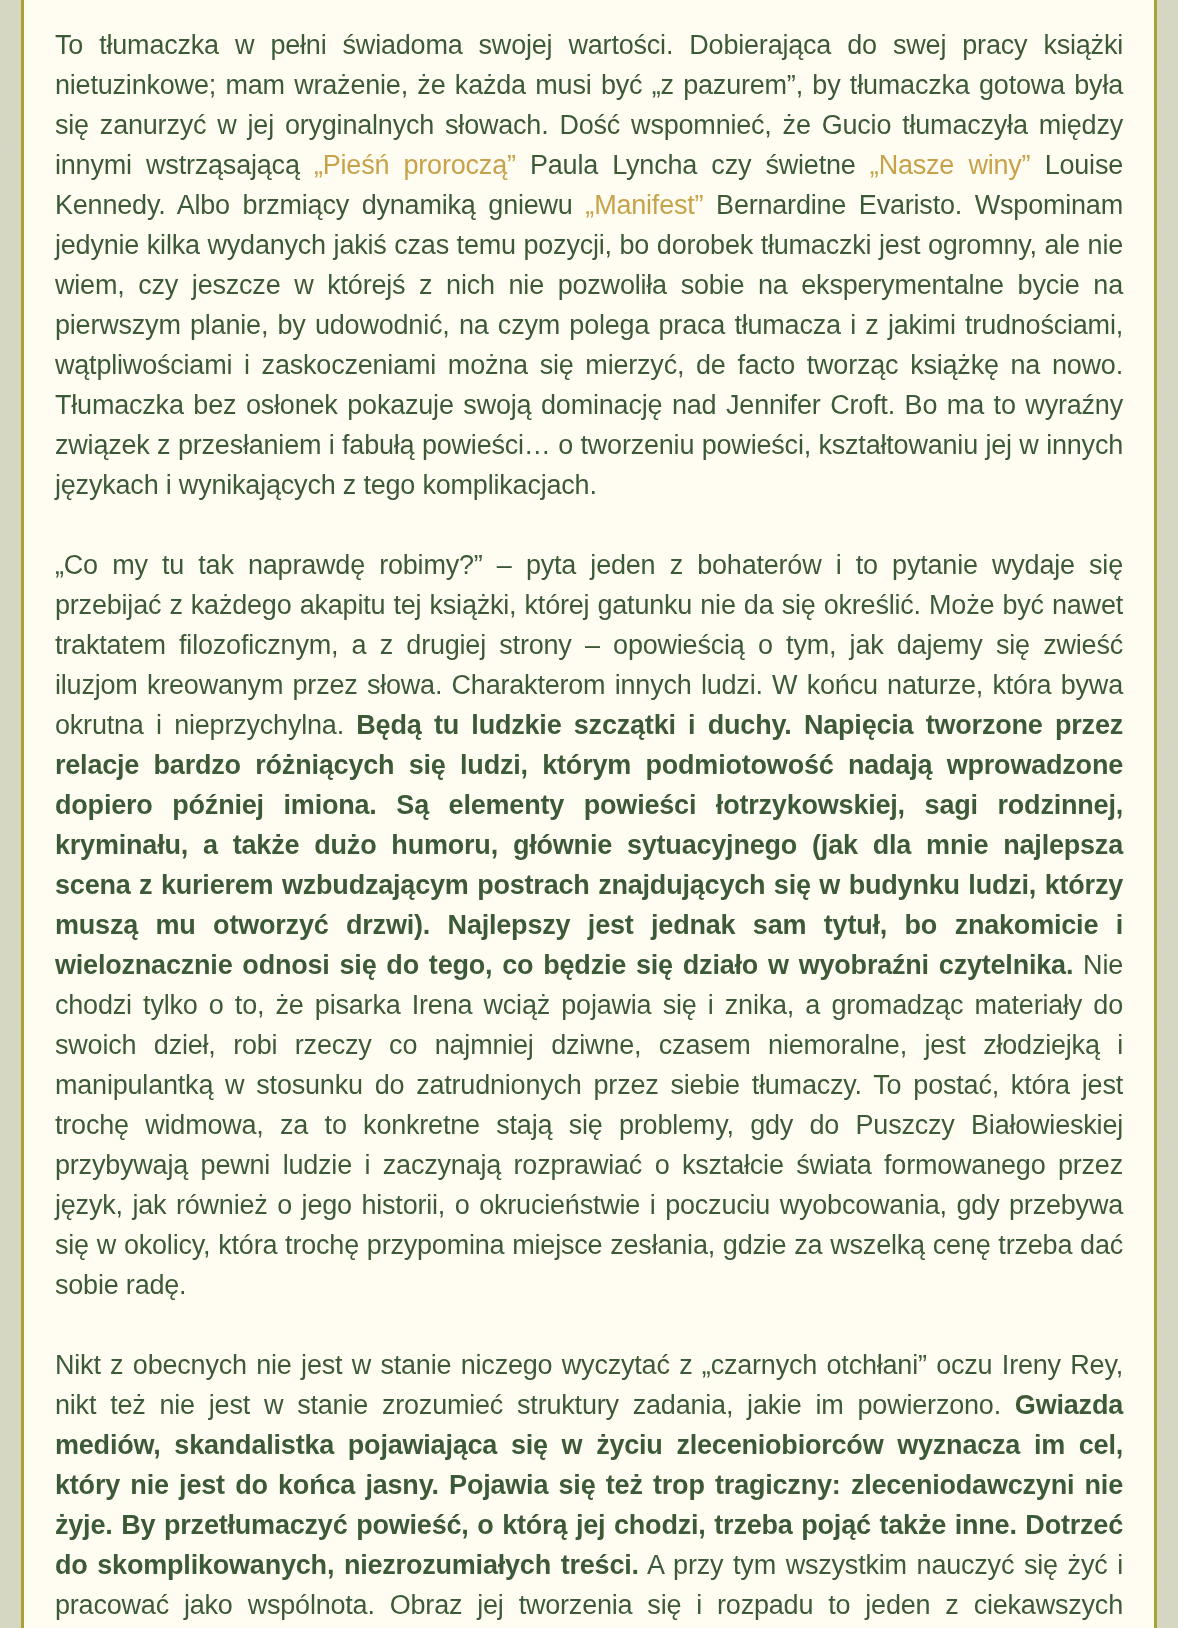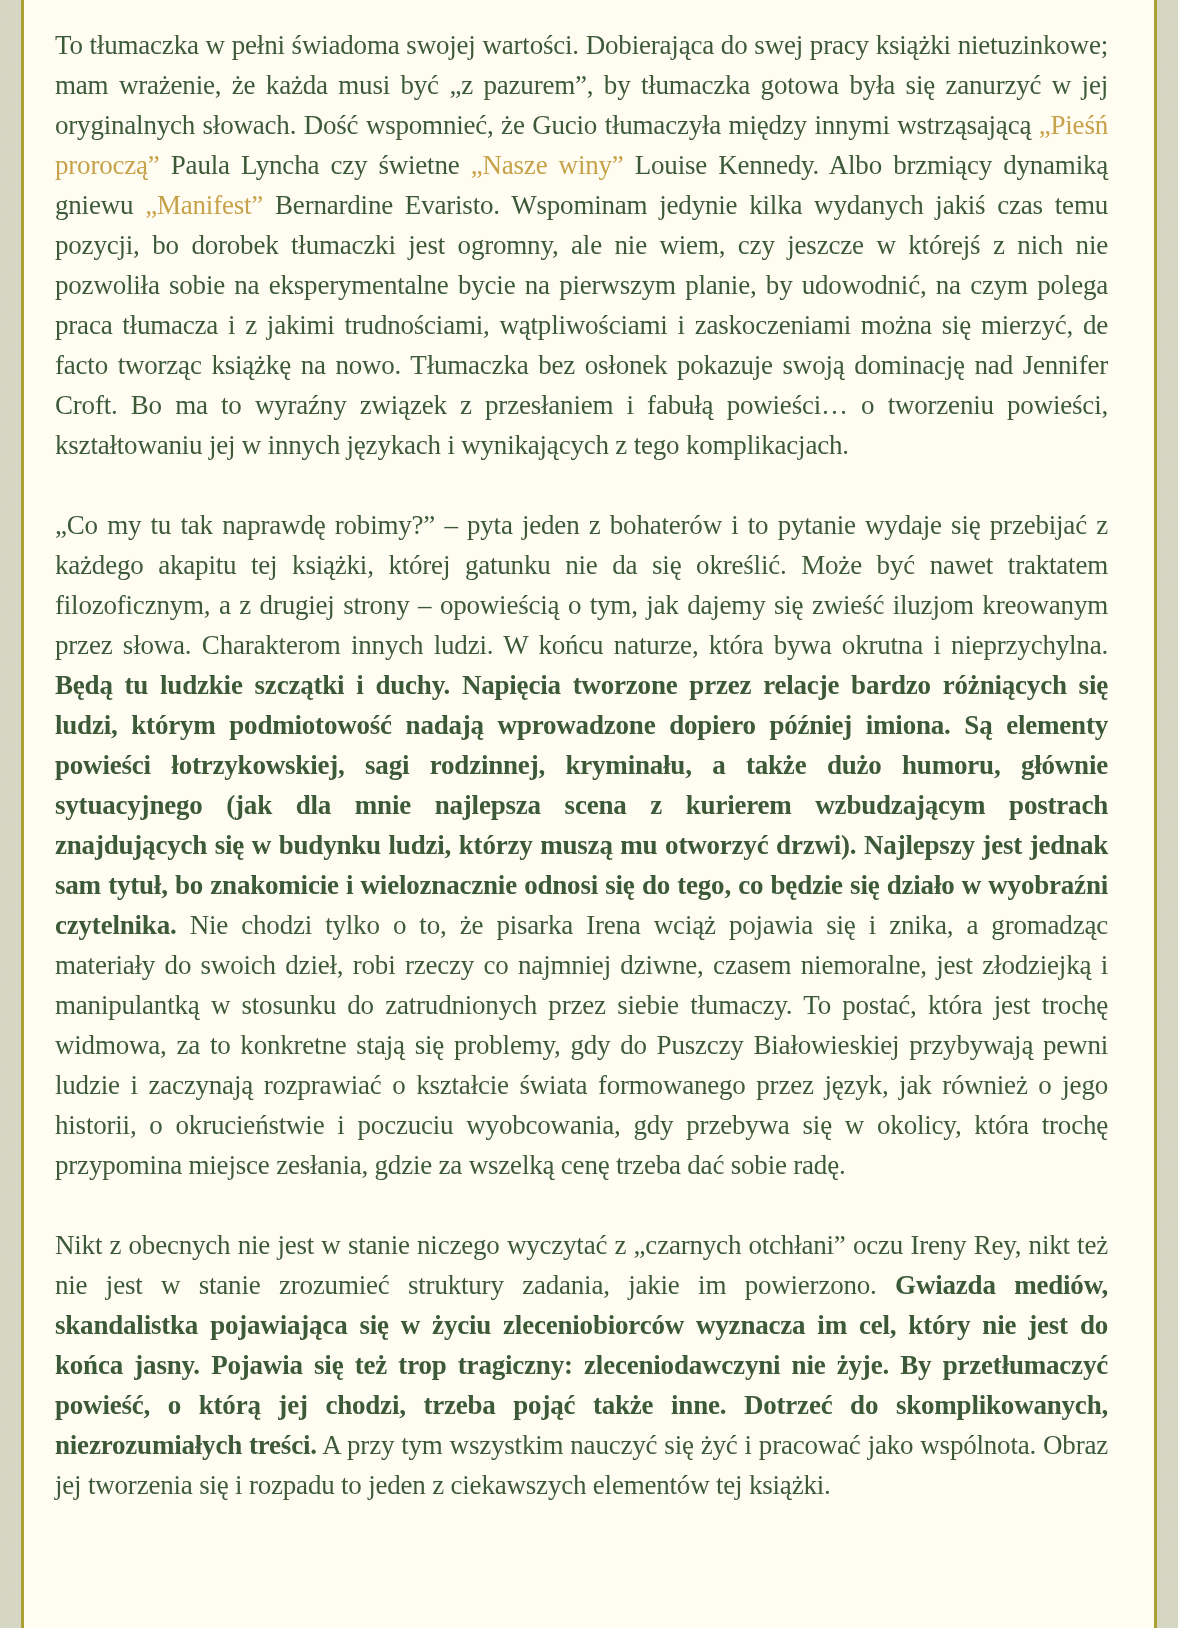--- a/index.html
+++ b/index.html
@@ -45,8 +45,7 @@
     top:0;
     bottom:0;
     background:var(--content-bg);
-    padding:25px 46px 0 31px;
-    font-family:Liberation Serif, serif;
+    padding:25px 31px 0 31px;
   }
   main p{
     margin:0 0 40px 0;

